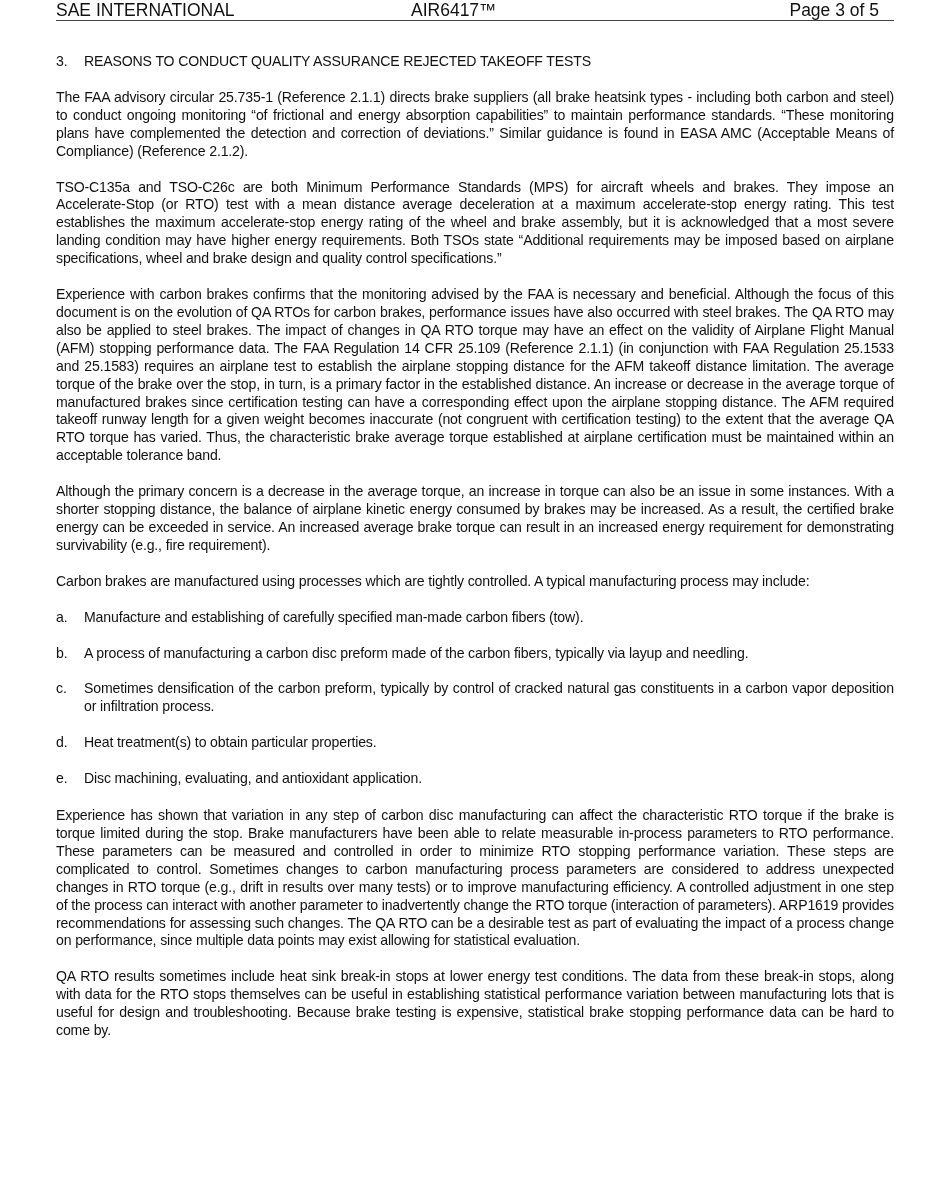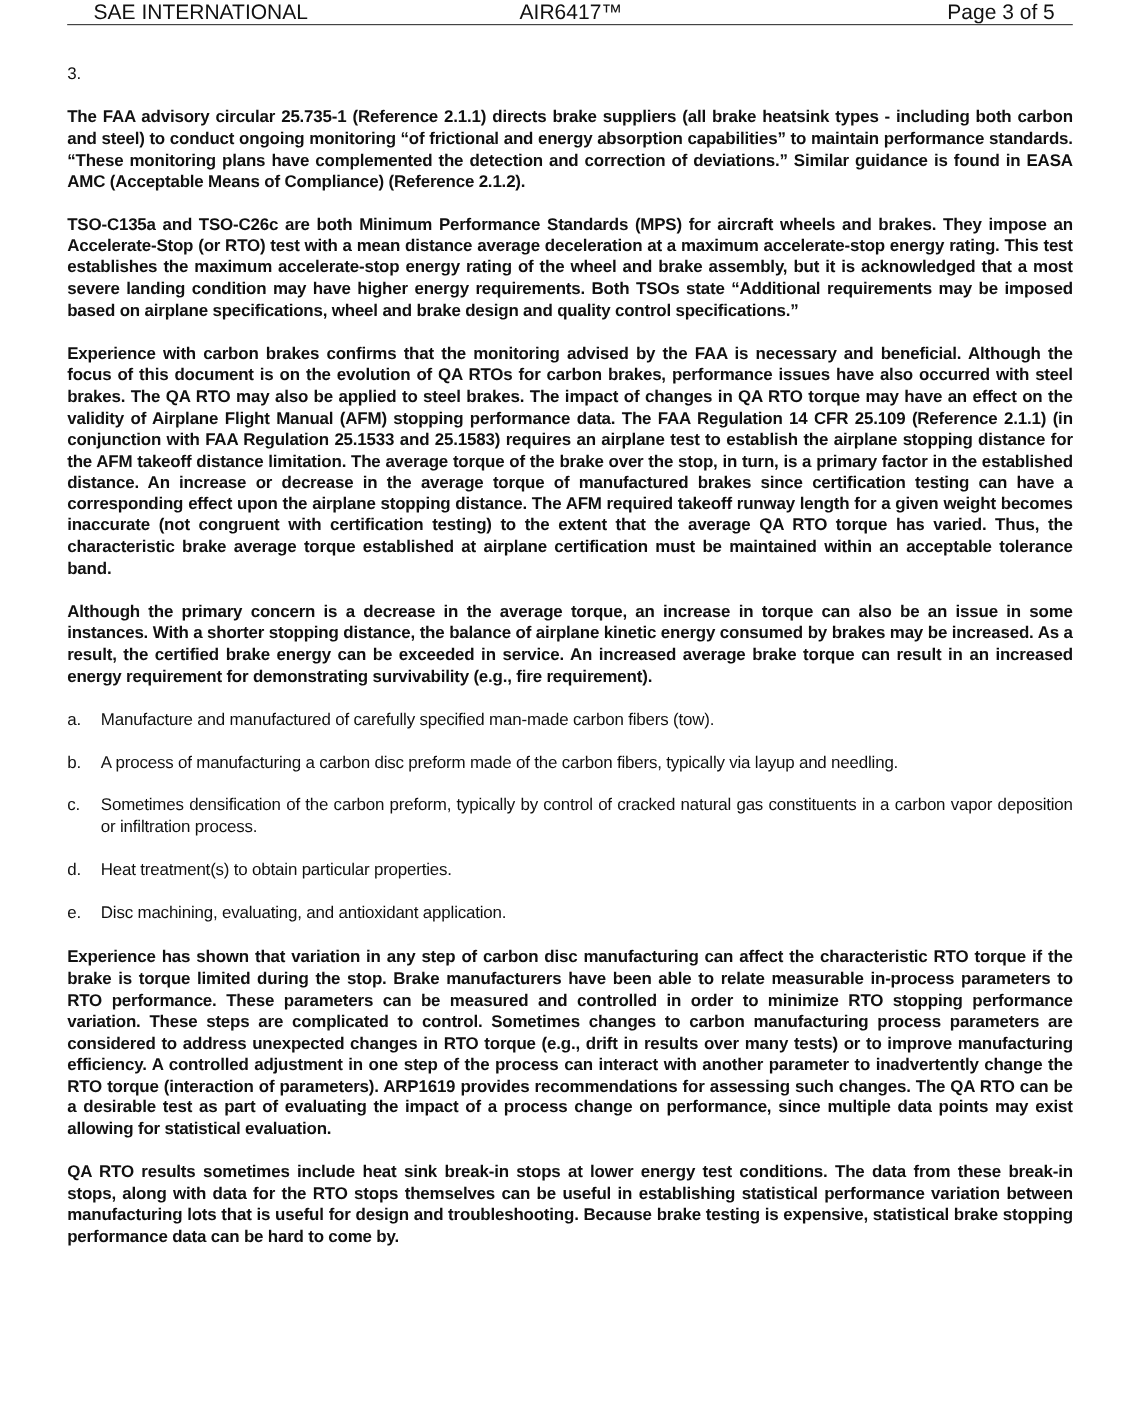--- a/index.html
+++ b/index.html
@@ -12,7 +12,7 @@
     border-bottom: 1.5px solid #444444;
     font-size: 17.5px; line-height: 22px;
   }
-  .page-header span { position: absolute; top: -1px; white-space: nowrap; margin-left: 22px; }
+  .page-header span { position: absolute; top: -1px; white-space: nowrap; }
   .hdr-left { left: 0; }
   .hdr-center { left: 355px; }
   .hdr-right { right: 15px; }

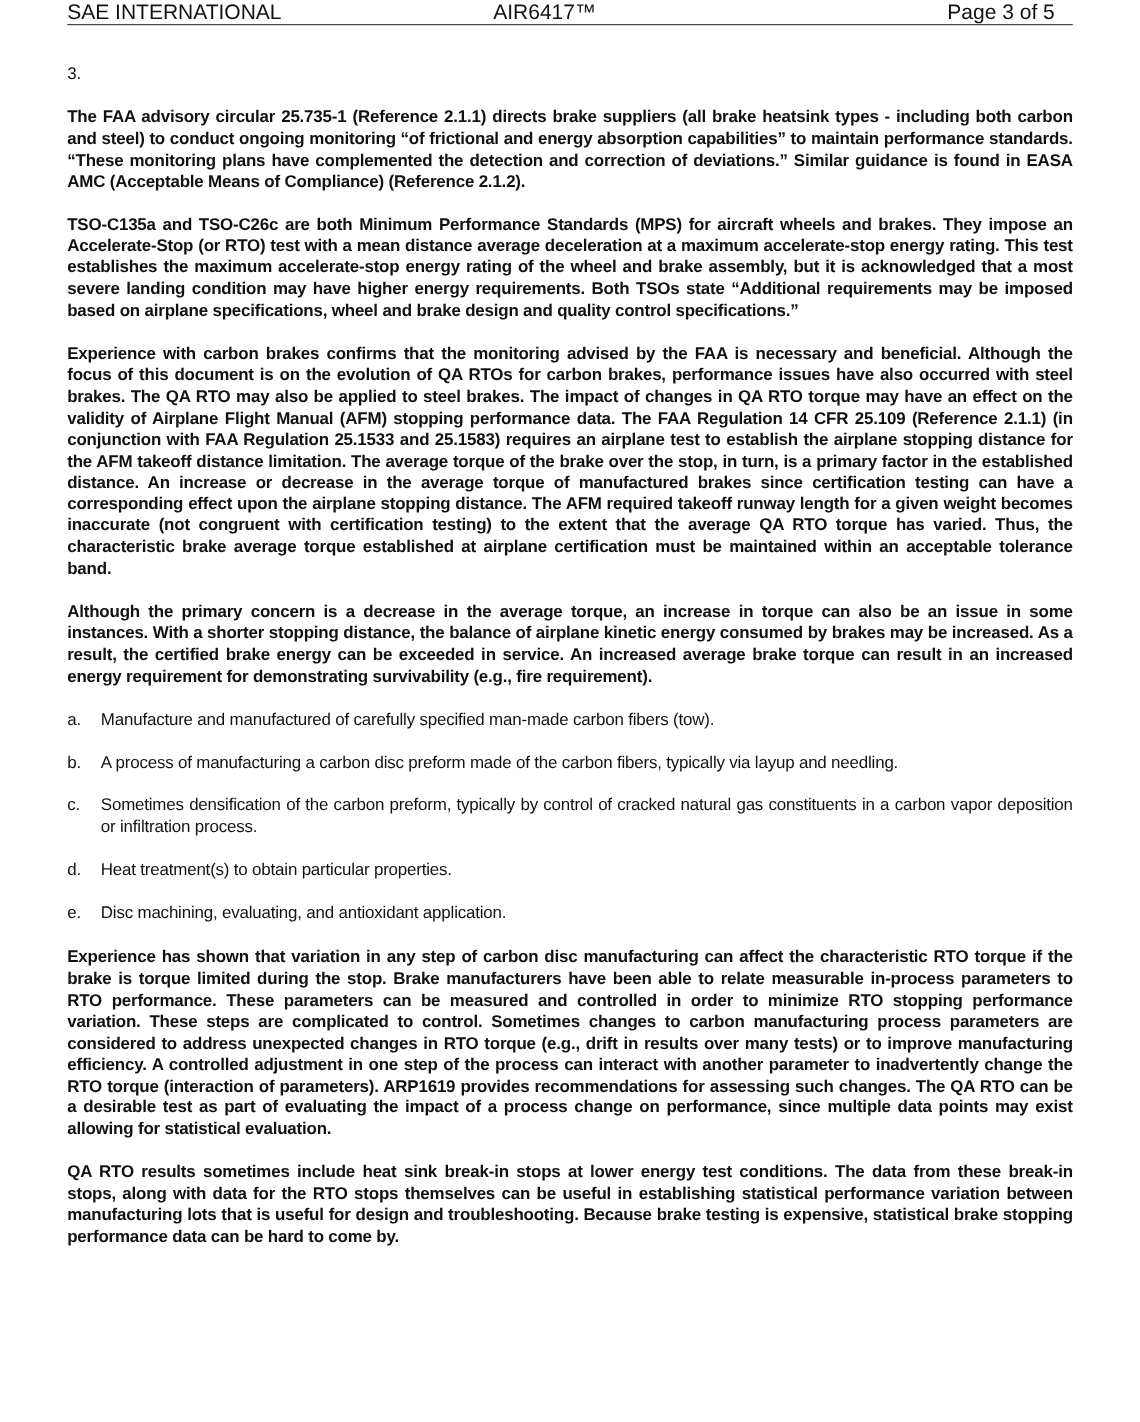--- a/index.html
+++ b/index.html
@@ -40,6 +40,7 @@
 <div class="content">
   <div class="section-heading">
     <span class="num">3.</span>
+    <span>REASONS TO CONDUCT QUALITY ASSURANCE REJECTED TAKEOFF TESTS</span>
   </div>
 
   <p>The FAA advisory circular 25.735-1 (Reference 2.1.1) directs brake suppliers (all brake heatsink types - including both carbon and steel) to conduct ongoing monitoring “of frictional and energy absorption capabilities” to maintain performance standards. “These monitoring plans have complemented the detection and correction of deviations.” Similar guidance is found in EASA AMC (Acceptable Means of Compliance) (Reference 2.1.2).</p>

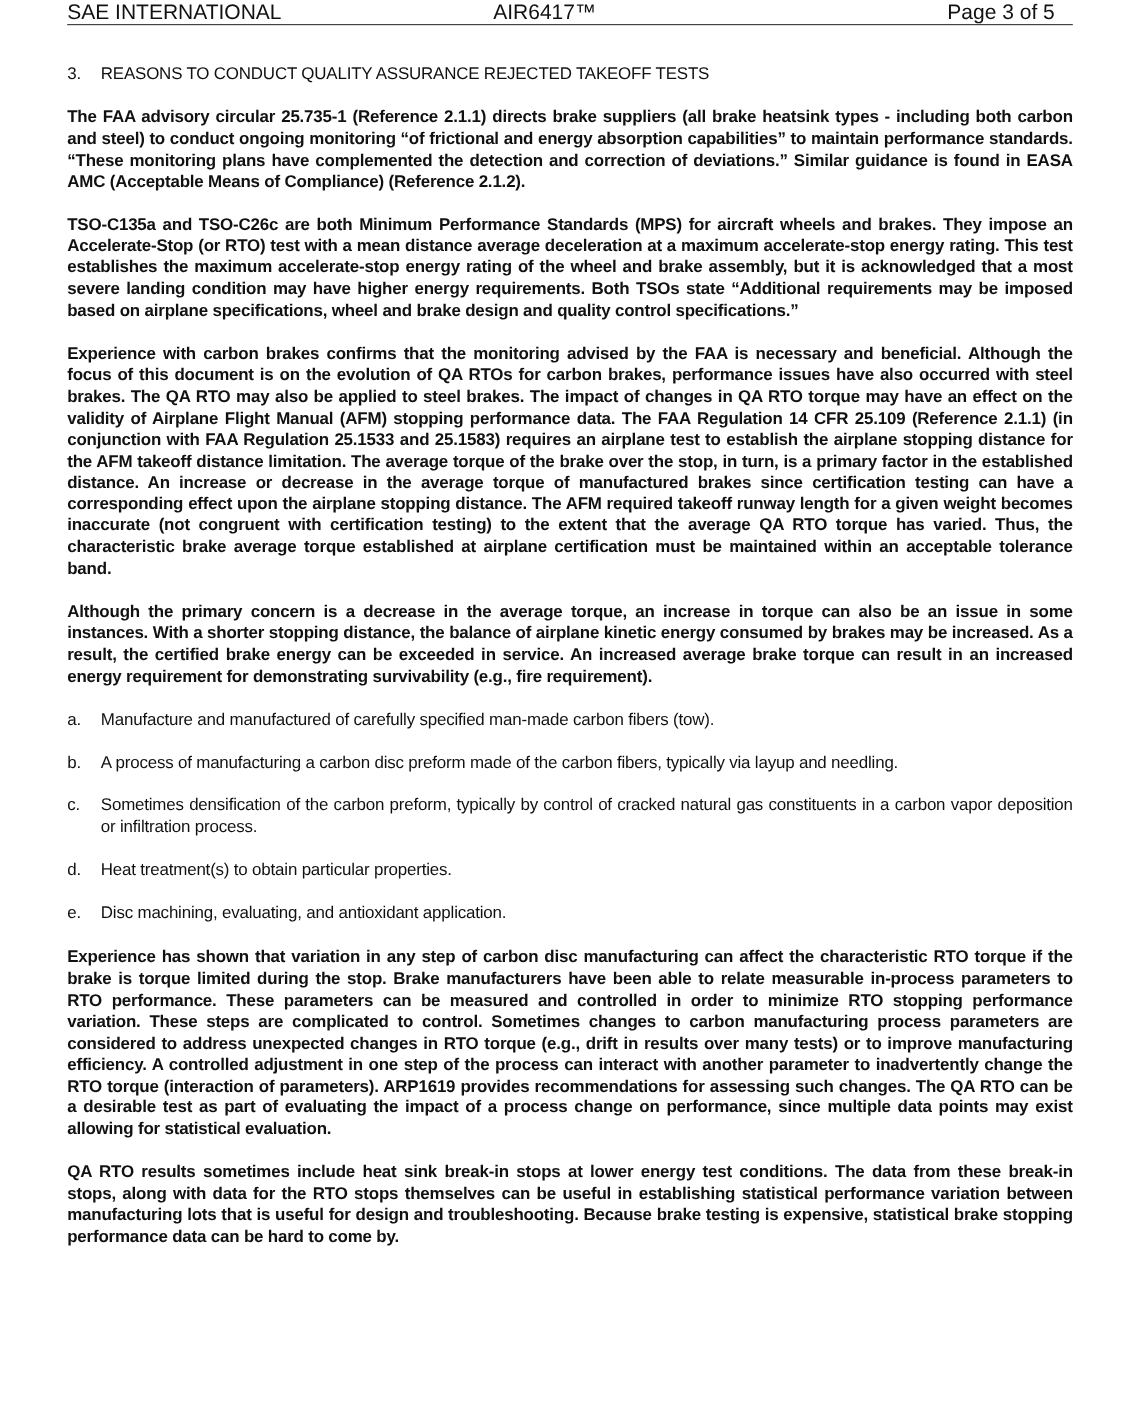--- a/index.html
+++ b/index.html
@@ -22,7 +22,7 @@
   }
   .section-heading { margin: 0 0 18px 0; display: flex; }
   .section-heading .num { width: 28px; flex: none; }
-  p { margin: 0 0 18px 0; text-align: justify; font-weight: bold; }
+  p { margin: 0 0 18px 0; text-align: justify; }
   .list-item { display: flex; margin: 0 0 18px 0; }
   .list-item .marker { width: 28px; flex: none; }
   .list-item .text { flex: 1; text-align: justify; }

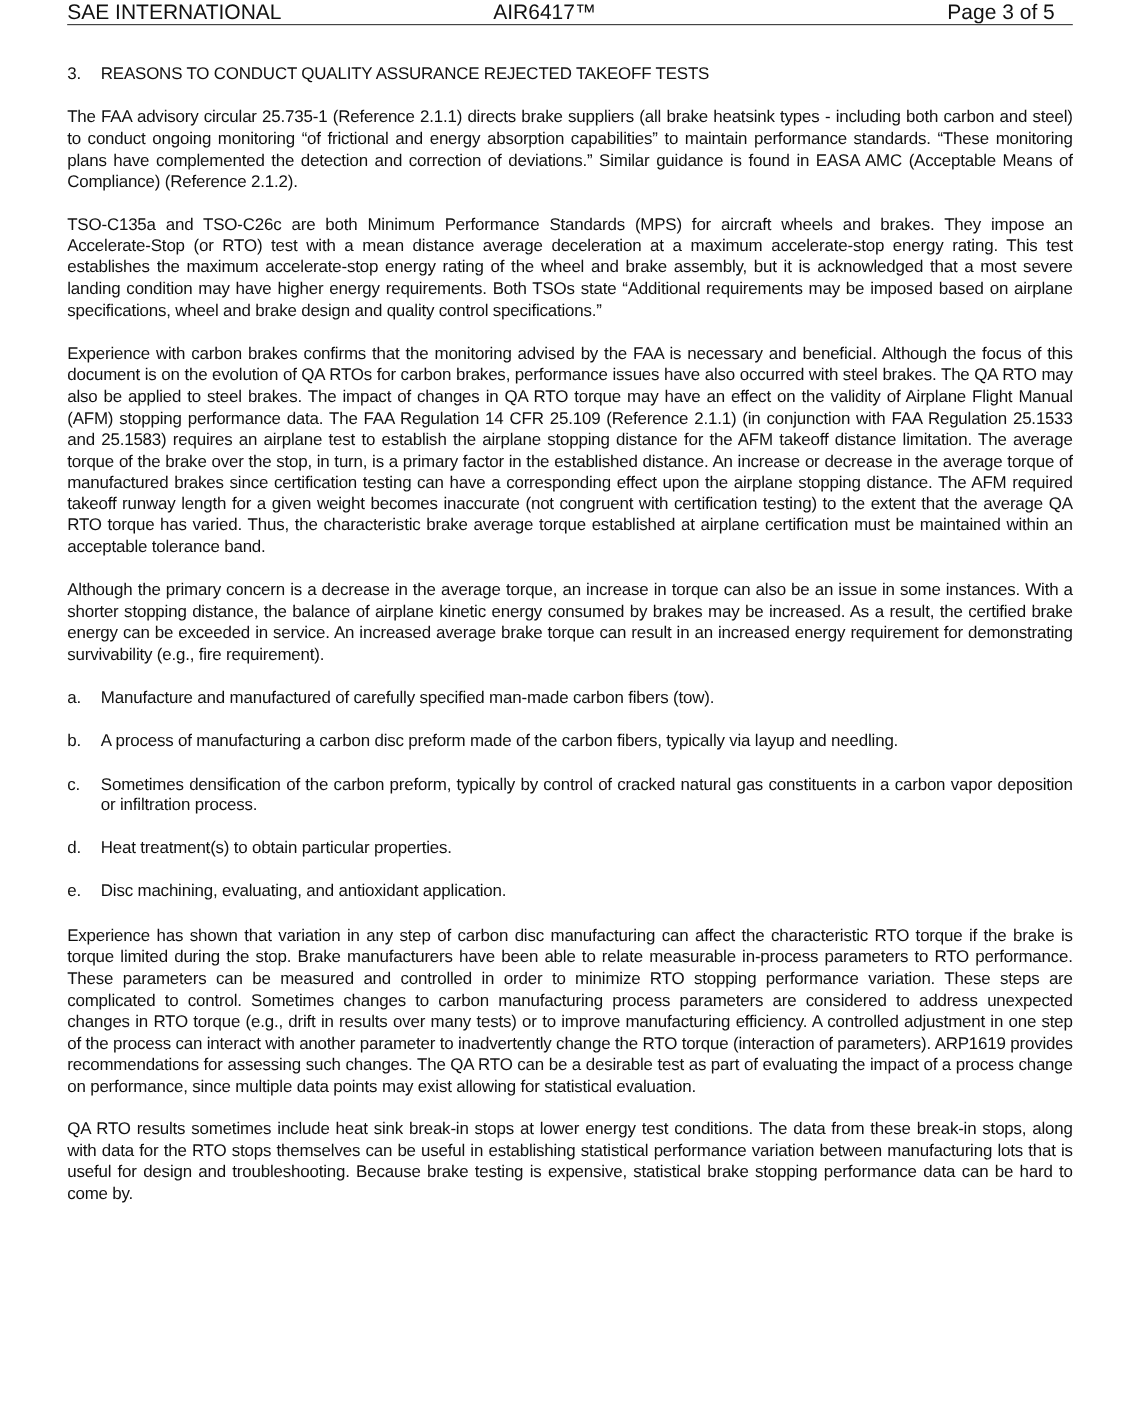--- a/index.html
+++ b/index.html
@@ -47,6 +47,7 @@
   <p>TSO-C135a and TSO-C26c are both Minimum Performance Standards (MPS) for aircraft wheels and brakes. They impose an Accelerate-Stop (or RTO) test with a mean distance average deceleration at a maximum accelerate-stop energy rating. This test establishes the maximum accelerate-stop energy rating of the wheel and brake assembly, but it is acknowledged that a most severe landing condition may have higher energy requirements. Both TSOs state “Additional requirements may be imposed based on airplane specifications, wheel and brake design and quality control specifications.”</p>
   <p>Experience with carbon brakes confirms that the monitoring advised by the FAA is necessary and beneficial. Although the focus of this document is on the evolution of QA RTOs for carbon brakes, performance issues have also occurred with steel brakes. The QA RTO may also be applied to steel brakes. The impact of changes in QA RTO torque may have an effect on the validity of Airplane Flight Manual (AFM) stopping performance data. The FAA Regulation 14 CFR 25.109 (Reference 2.1.1) (in conjunction with FAA Regulation 25.1533 and 25.1583) requires an airplane test to establish the airplane stopping distance for the AFM takeoff distance limitation. The average torque of the brake over the stop, in turn, is a primary factor in the established distance. An increase or decrease in the average torque of manufactured brakes since certification testing can have a corresponding effect upon the airplane stopping distance. The AFM required takeoff runway length for a given weight becomes inaccurate (not congruent with certification testing) to the extent that the average QA RTO torque has varied. Thus, the characteristic brake average torque established at airplane certification must be maintained within an acceptable tolerance band.</p>
   <p>Although the primary concern is a decrease in the average torque, an increase in torque can also be an issue in some instances. With a shorter stopping distance, the balance of airplane kinetic energy consumed by brakes may be increased. As a result, the certified brake energy can be exceeded in service. An increased average brake torque can result in an increased energy requirement for demonstrating survivability (e.g., fire requirement).</p>
+  <p>Carbon brakes are manufactured using processes which are tightly controlled. A typical manufacturing process may include:</p>
 
   <div class="list-item">
     <span class="marker">a.</span>

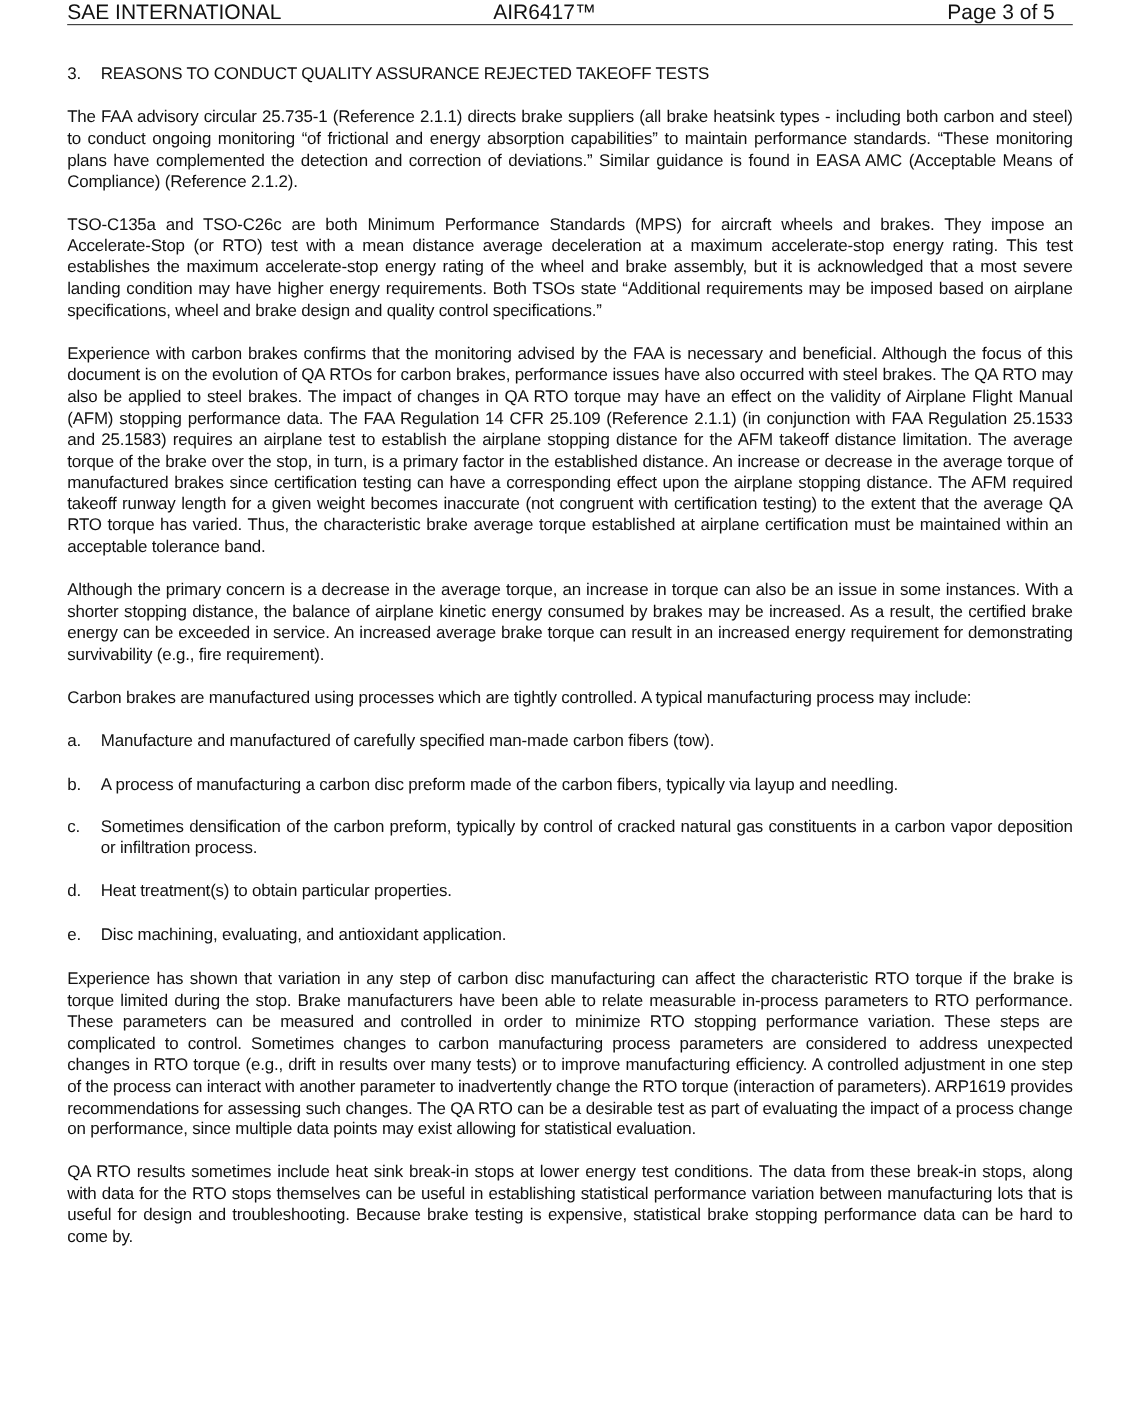--- a/index.html
+++ b/index.html
@@ -51,7 +51,7 @@
 
   <div class="list-item">
     <span class="marker">a.</span>
-    <span class="text">Manufacture and manufactured of carefully specified man-made carbon fibers (tow).</span>
+    <span class="text">Manufacture and establishing of carefully specified man-made carbon fibers (tow).</span>
   </div>
   <div class="list-item">
     <span class="marker">b.</span>

